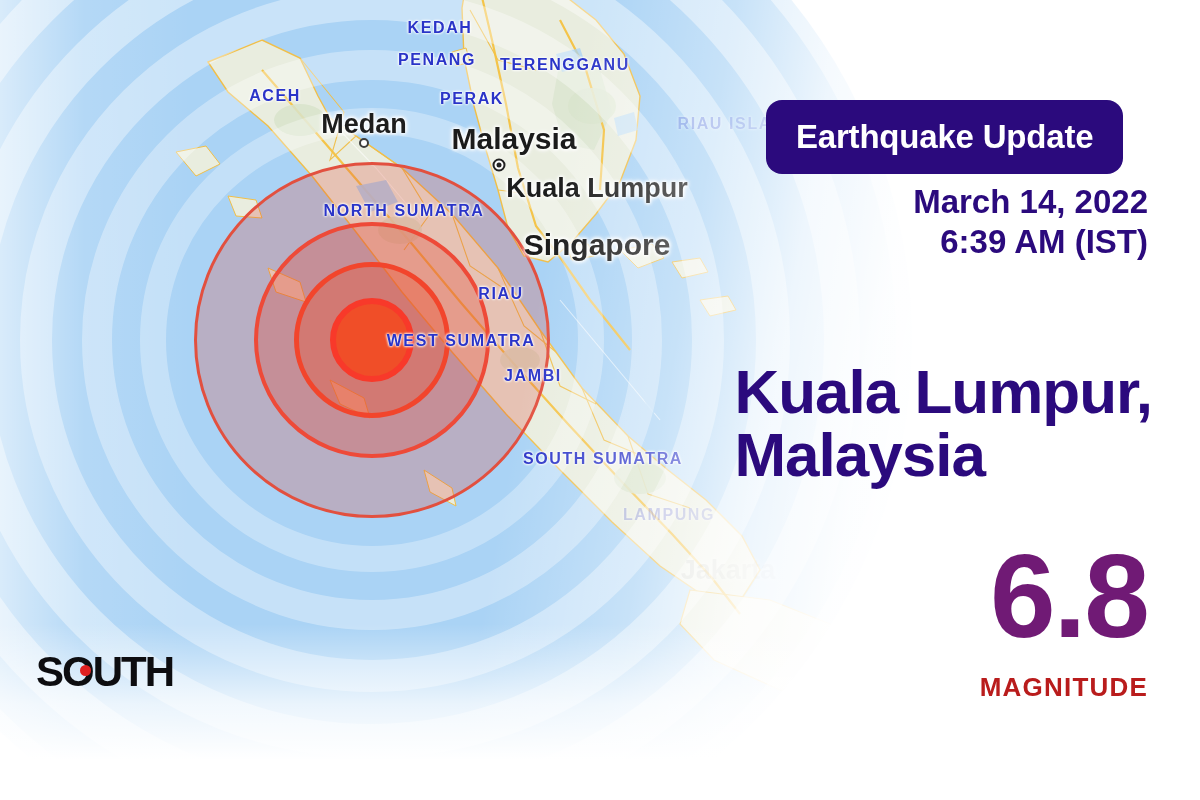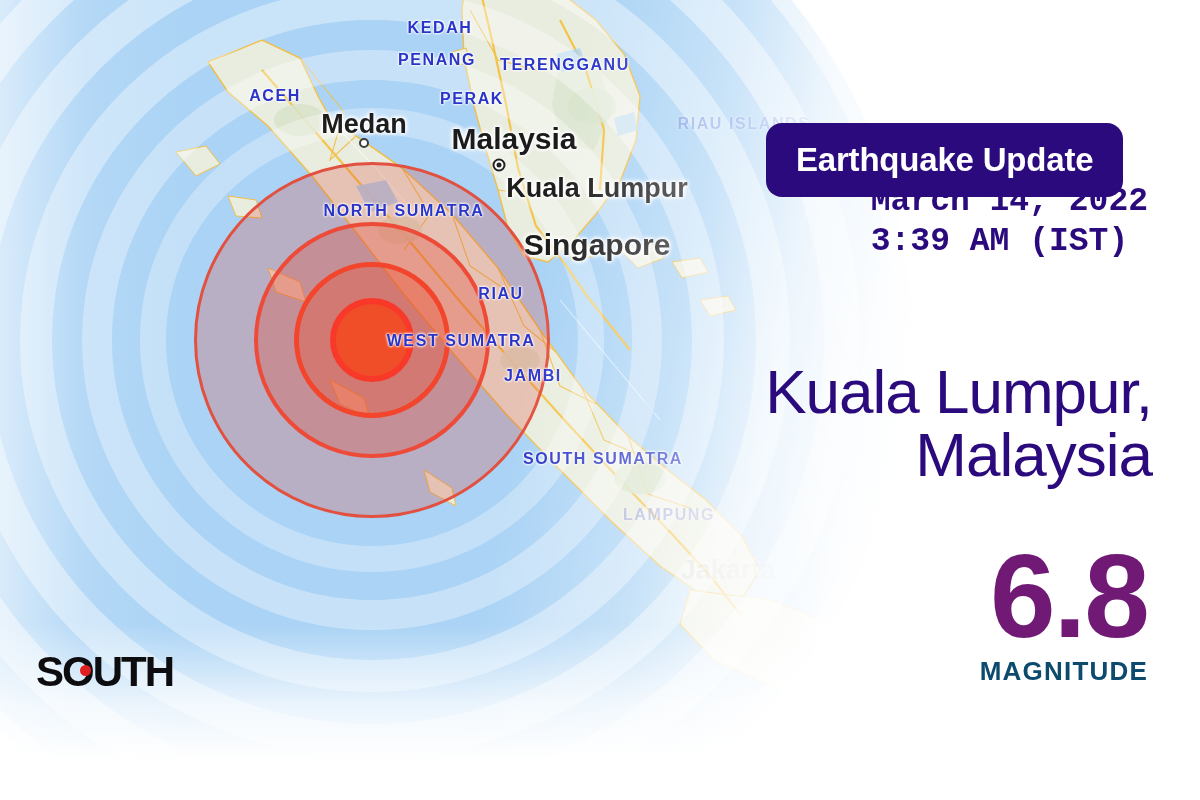--- a/index.html
+++ b/index.html
@@ -65,7 +65,7 @@
   
   #badge { position:absolute; left:766px; top:100px; height:74px;
            display:flex; align-items:center; padding:0 30px;
-           background:#2b0a7d; border-radius:16px;margin-top:23px; }
+           background:#2b0a7d; border-radius:16px; }
   #badge span { color:#ffffff; font-size:33px; font-weight:700; letter-spacing:-0.2px; }
 
   #date-block { position:absolute; right:52px; top:182px; text-align:left;font-family:Liberation Mono, monospace; }

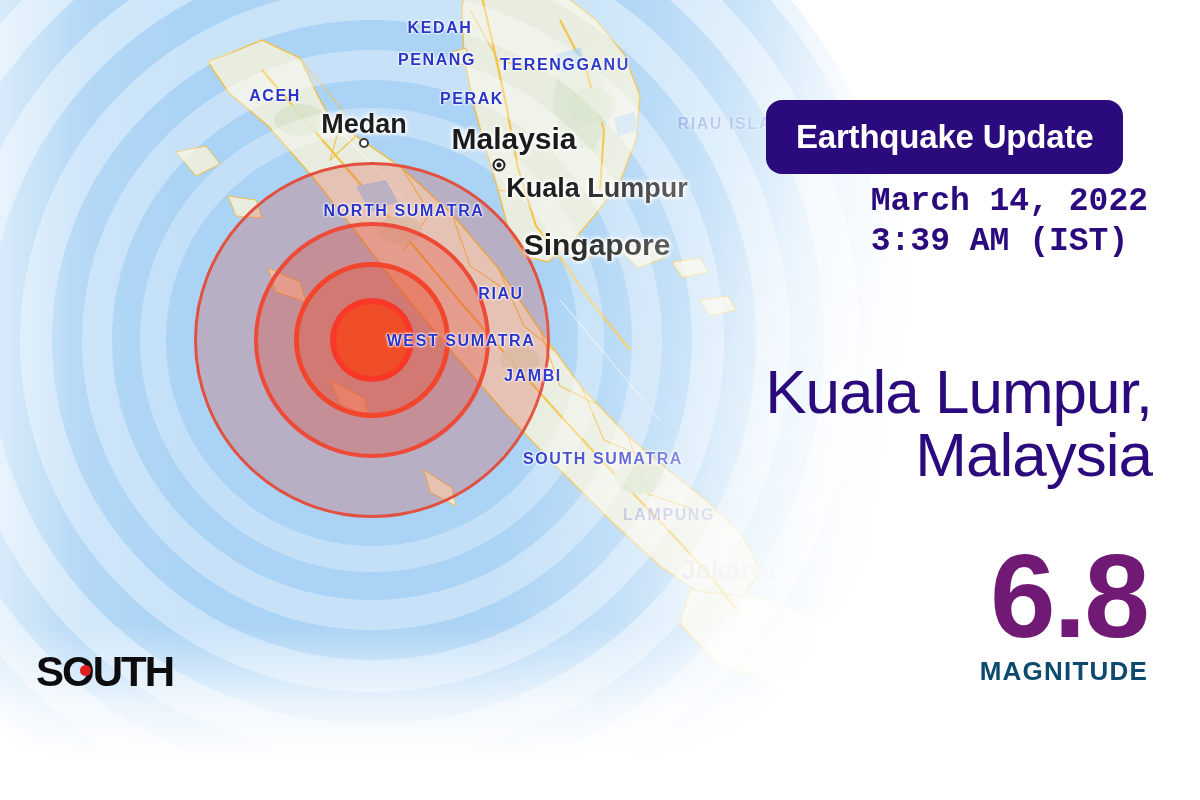--- a/index.html
+++ b/index.html
@@ -68,7 +68,7 @@
            background:#2b0a7d; border-radius:16px; }
   #badge span { color:#ffffff; font-size:33px; font-weight:700; letter-spacing:-0.2px; }
 
-  #date-block { position:absolute; right:52px; top:182px; text-align:left;font-family:Liberation Mono, monospace; }
+  #date-block { position:absolute; right:52px; top:182px; text-align:right; }
   #date-block div { color:#2b0a7d; font-size:33px; font-weight:700; line-height:1.22; }
 
   #place { position:absolute; right:48px; top:360px; text-align:right;

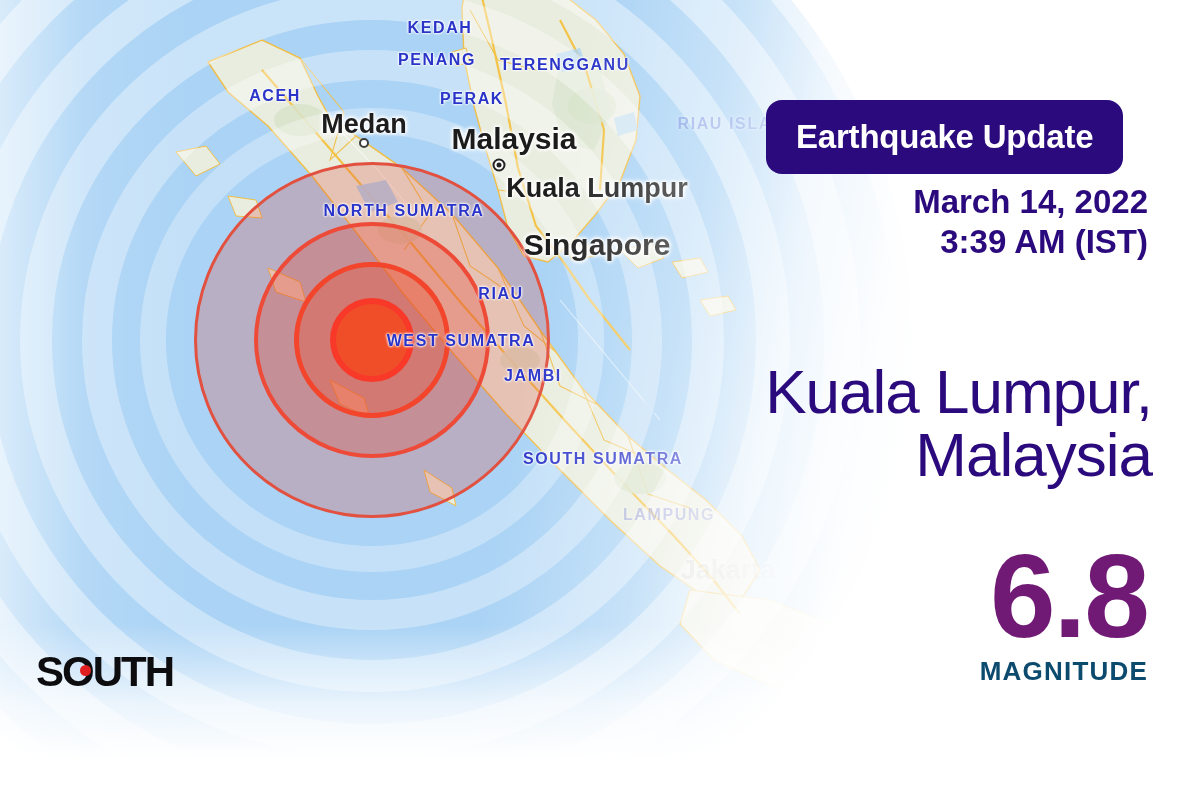--- a/index.html
+++ b/index.html
@@ -226,7 +226,7 @@
 
   <div id="date-block">
     <div>March 14, 2022</div>
-    <div>3:39 AM (IST)</div>
+    <div>6:39 AM (IST)</div>
   </div>
 
   <div id="place">

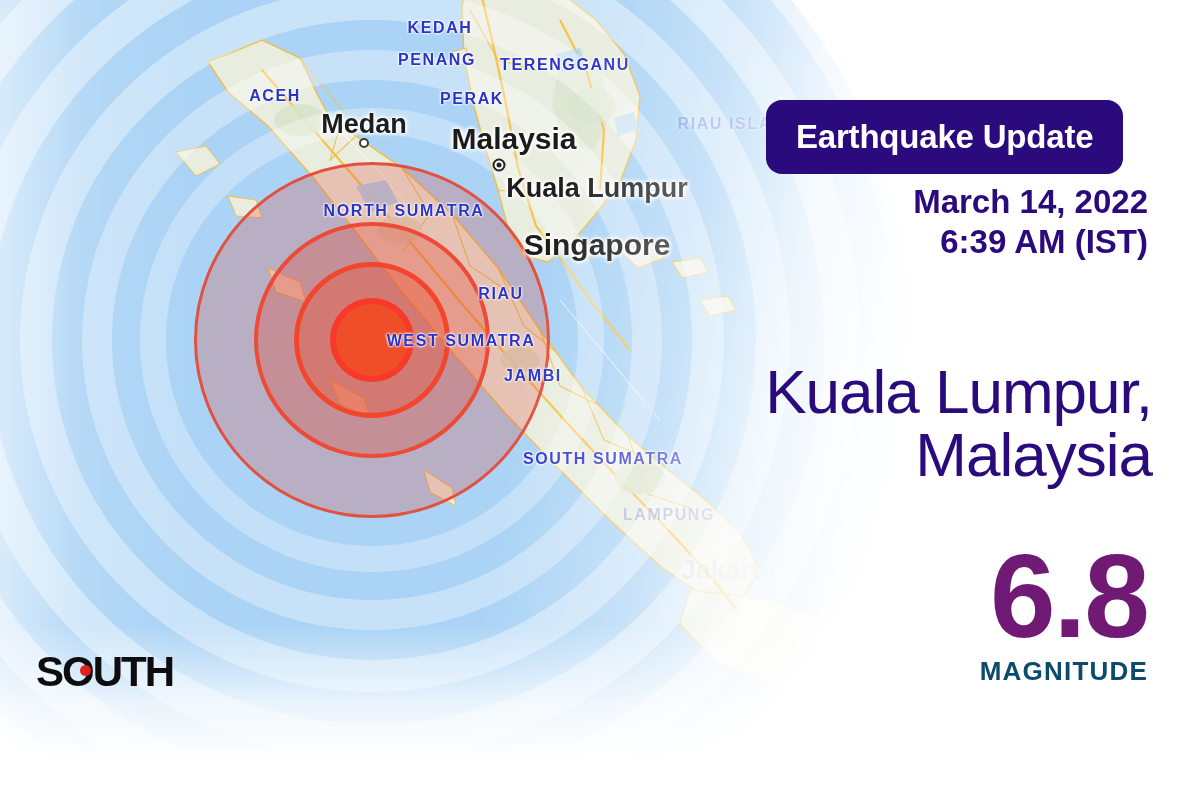--- a/index.html
+++ b/index.html
@@ -71,8 +71,8 @@
   #date-block { position:absolute; right:52px; top:182px; text-align:right; }
   #date-block div { color:#2b0a7d; font-size:33px; font-weight:700; line-height:1.22; }
 
-  #place { position:absolute; right:48px; top:360px; text-align:right;
-           color:#2b0a7d; font-size:62px; font-weight:400; line-height:1.02;
+  #place { position:absolute; right:48px; top:360px; text-align:left;
+           color:#2b0a7d; font-size:62px; font-weight:700; line-height:1.02;
            letter-spacing:-1px; }
 
   #mag-block { position:absolute; right:52px; top:540px; text-align:right; }

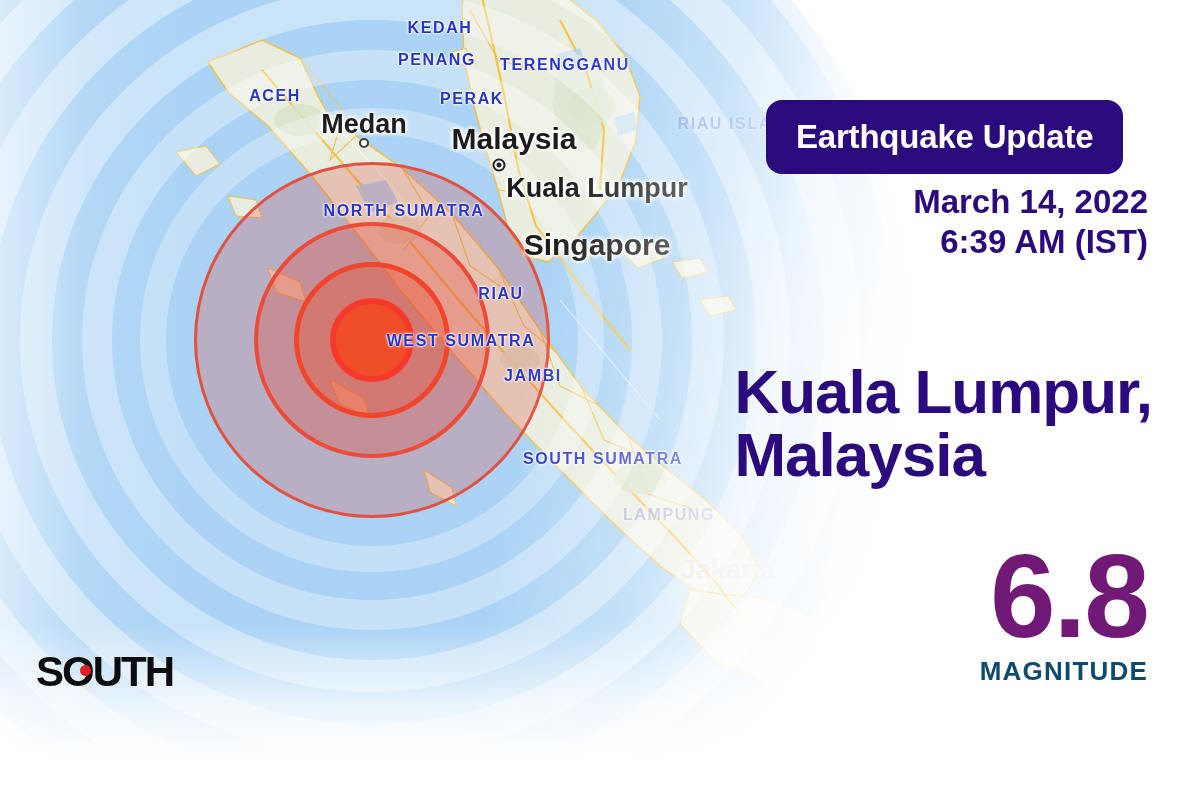--- a/index.html
+++ b/index.html
@@ -78,8 +78,8 @@
   #mag-block { position:absolute; right:52px; top:540px; text-align:right; }
   #mag-value { color:#701a75; font-size:118px; font-weight:700; line-height:0.95;
                letter-spacing:-2px; }
-  #mag-label { color:#0c4a6e; font-size:26px; font-weight:600; letter-spacing:1.2px;
-               margin-top:4px; }
+  #mag-label { color:#b91c1c; font-size:26px; font-weight:600; letter-spacing:1.2px;
+               margin-top:20px; }
 
   
   #logo { position:absolute; left:36px; top:648px; display:flex; align-items:center; }

